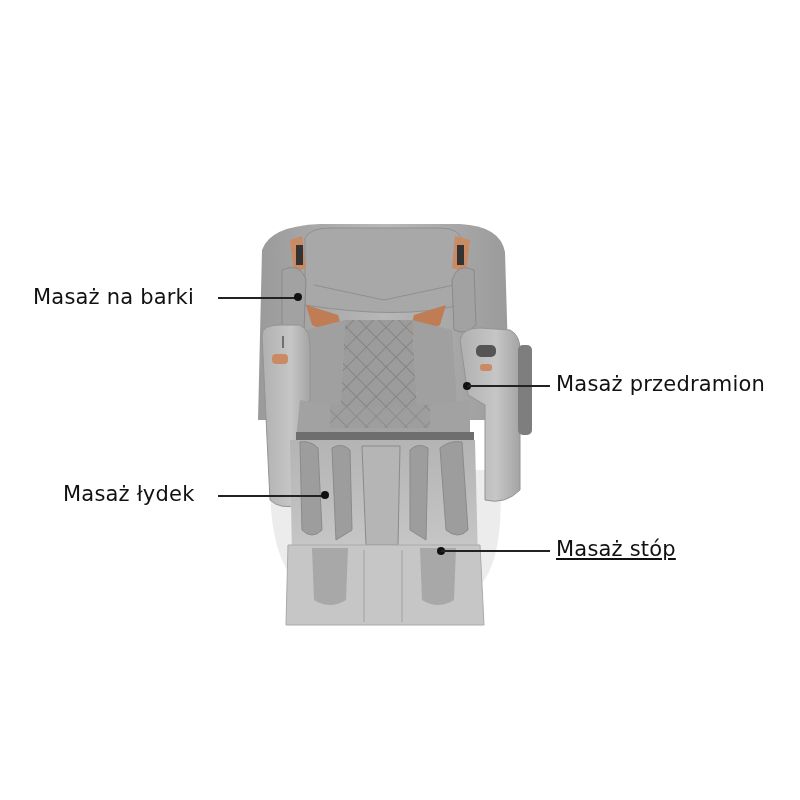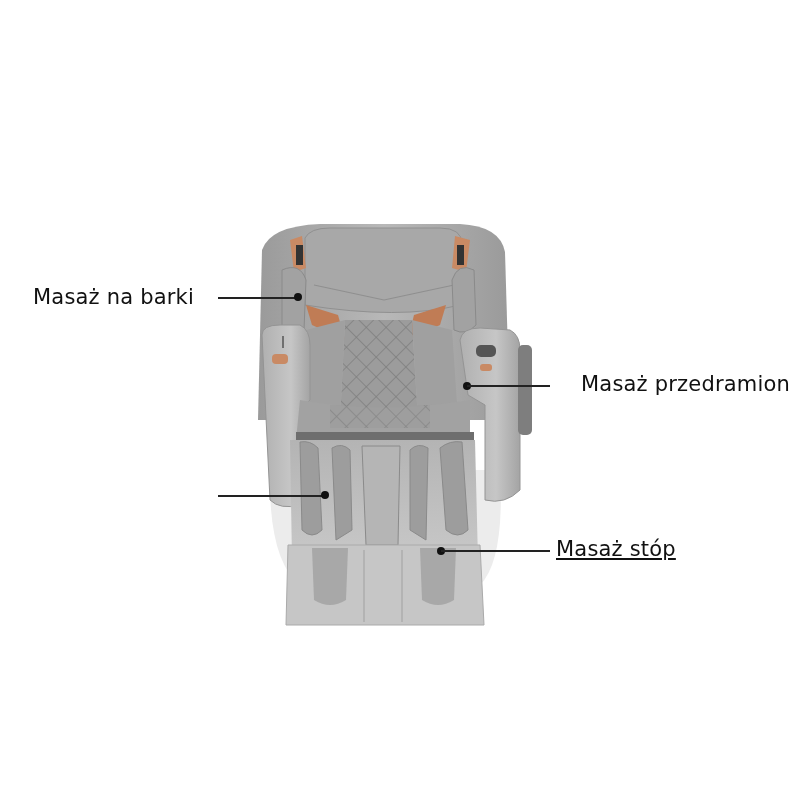--- a/index.html
+++ b/index.html
@@ -99,7 +99,7 @@
 
   <div class="dot" style="left:467px; top:386px;"></div>
   <div class="line" style="left:467px; top:385px; width:83px;"></div>
-  <div class="label" style="left:556px; top:374px;margin-left:25px;">Masaż przedramion</div>
+  <div class="label" style="left:556px; top:374px;">Masaż przedramion</div>
 
   <div class="line" style="left:218px; top:495px; width:107px;"></div>
   <div class="dot" style="left:325px; top:495px;"></div>

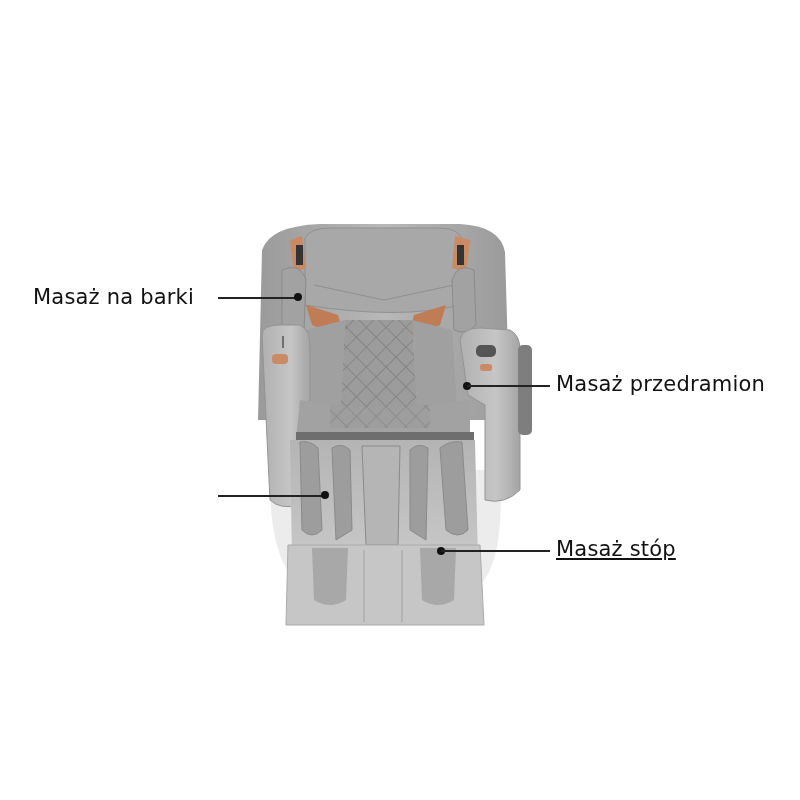--- a/index.html
+++ b/index.html
@@ -101,6 +101,7 @@
   <div class="line" style="left:467px; top:385px; width:83px;"></div>
   <div class="label" style="left:556px; top:374px;">Masaż przedramion</div>
 
+  <div class="label" style="left:63px; top:484px;">Masaż łydek</div>
   <div class="line" style="left:218px; top:495px; width:107px;"></div>
   <div class="dot" style="left:325px; top:495px;"></div>
 

